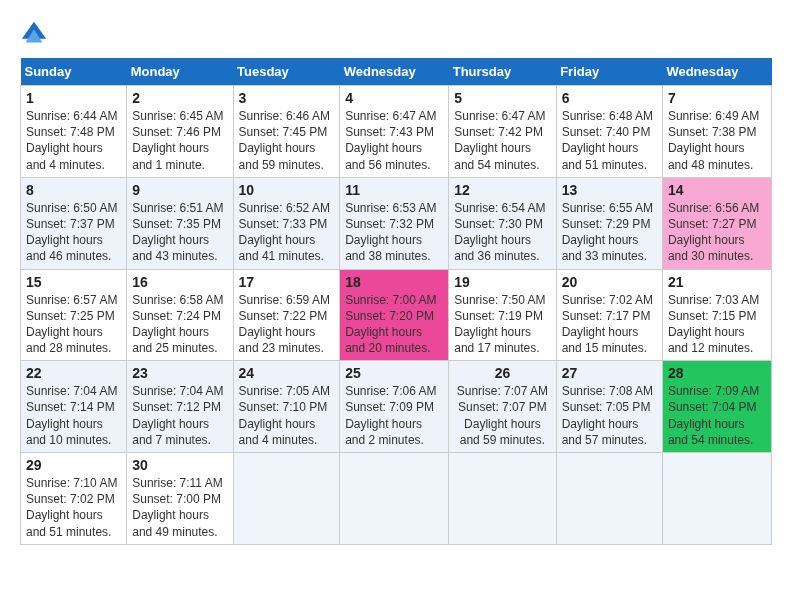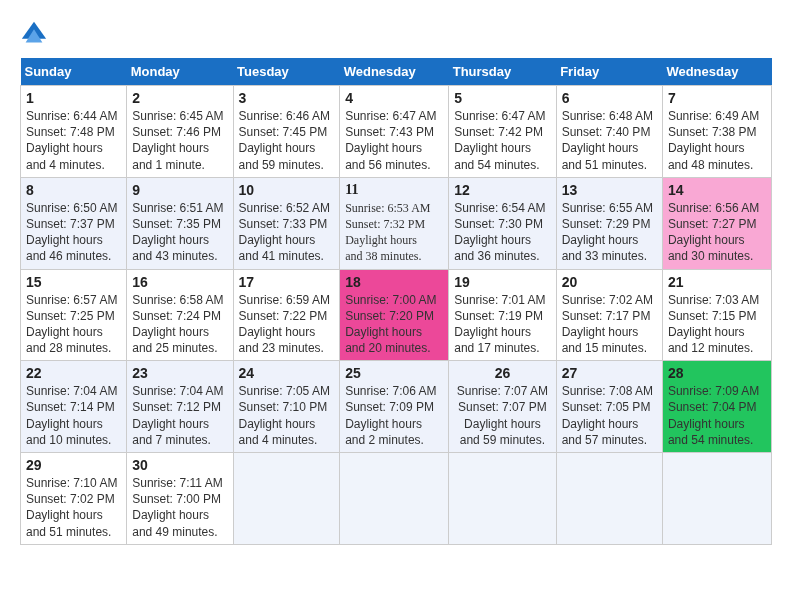--- a/index.html
+++ b/index.html
@@ -171,7 +171,7 @@
           <span class="day-num">10</span>
           <div class="day-info"><span>Sunrise: 6:52 AM</span><br><span>Sunset: 7:33 PM</span><br><span>Daylight hours</span><br><span>and 41 minutes.</span></div>
         </td>
-        <td style="background: rgb(238, 242, 251); font-family: Liberation Serif, serif;">
+        <td style="background: rgb(238, 242, 251);">
           <span class="day-num">11</span>
           <div class="day-info"><span>Sunrise: 6:53 AM</span><br><span>Sunset: 7:32 PM</span><br><span>Daylight hours</span><br><span>and 38 minutes.</span></div>
         </td>

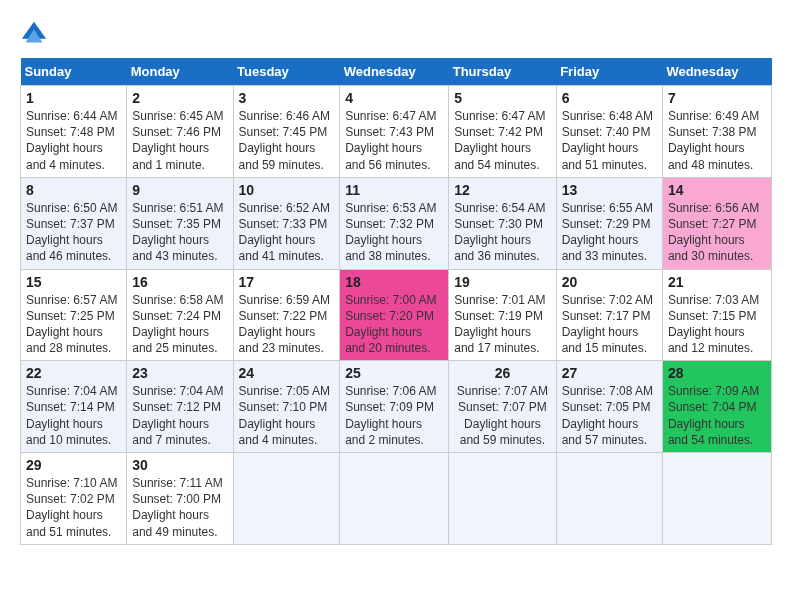--- a/index.html
+++ b/index.html
@@ -207,7 +207,7 @@
         </td>
         <td style="background: rgb(255, 255, 255);">
           <span class="day-num">19</span>
-          <div class="day-info"><span>Sunrise: 7:01 AM</span><br><span>Sunset: 7:19 PM</span><br><span>Daylight hours</span><br><span>and 17 minutes.</span></div>
+          <div class="day-info"><span>Sunrise: 7:50 AM</span><br><span>Sunset: 7:19 PM</span><br><span>Daylight hours</span><br><span>and 17 minutes.</span></div>
         </td>
         <td style="background: rgb(255, 255, 255);">
           <span class="day-num">20</span>

